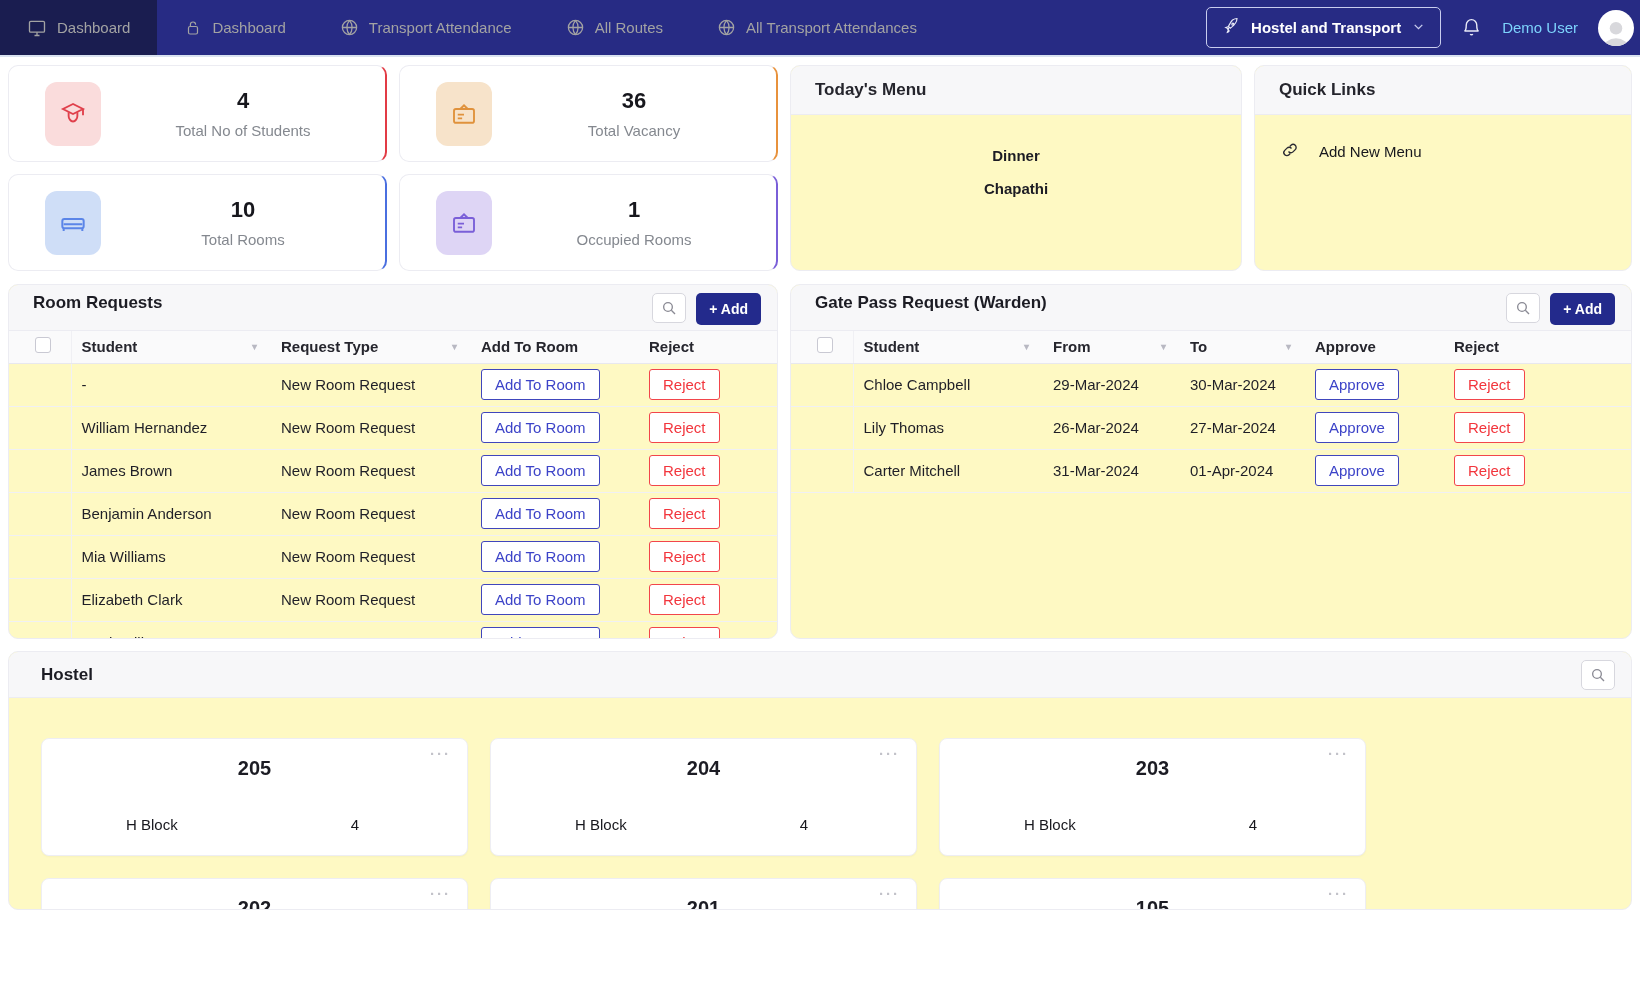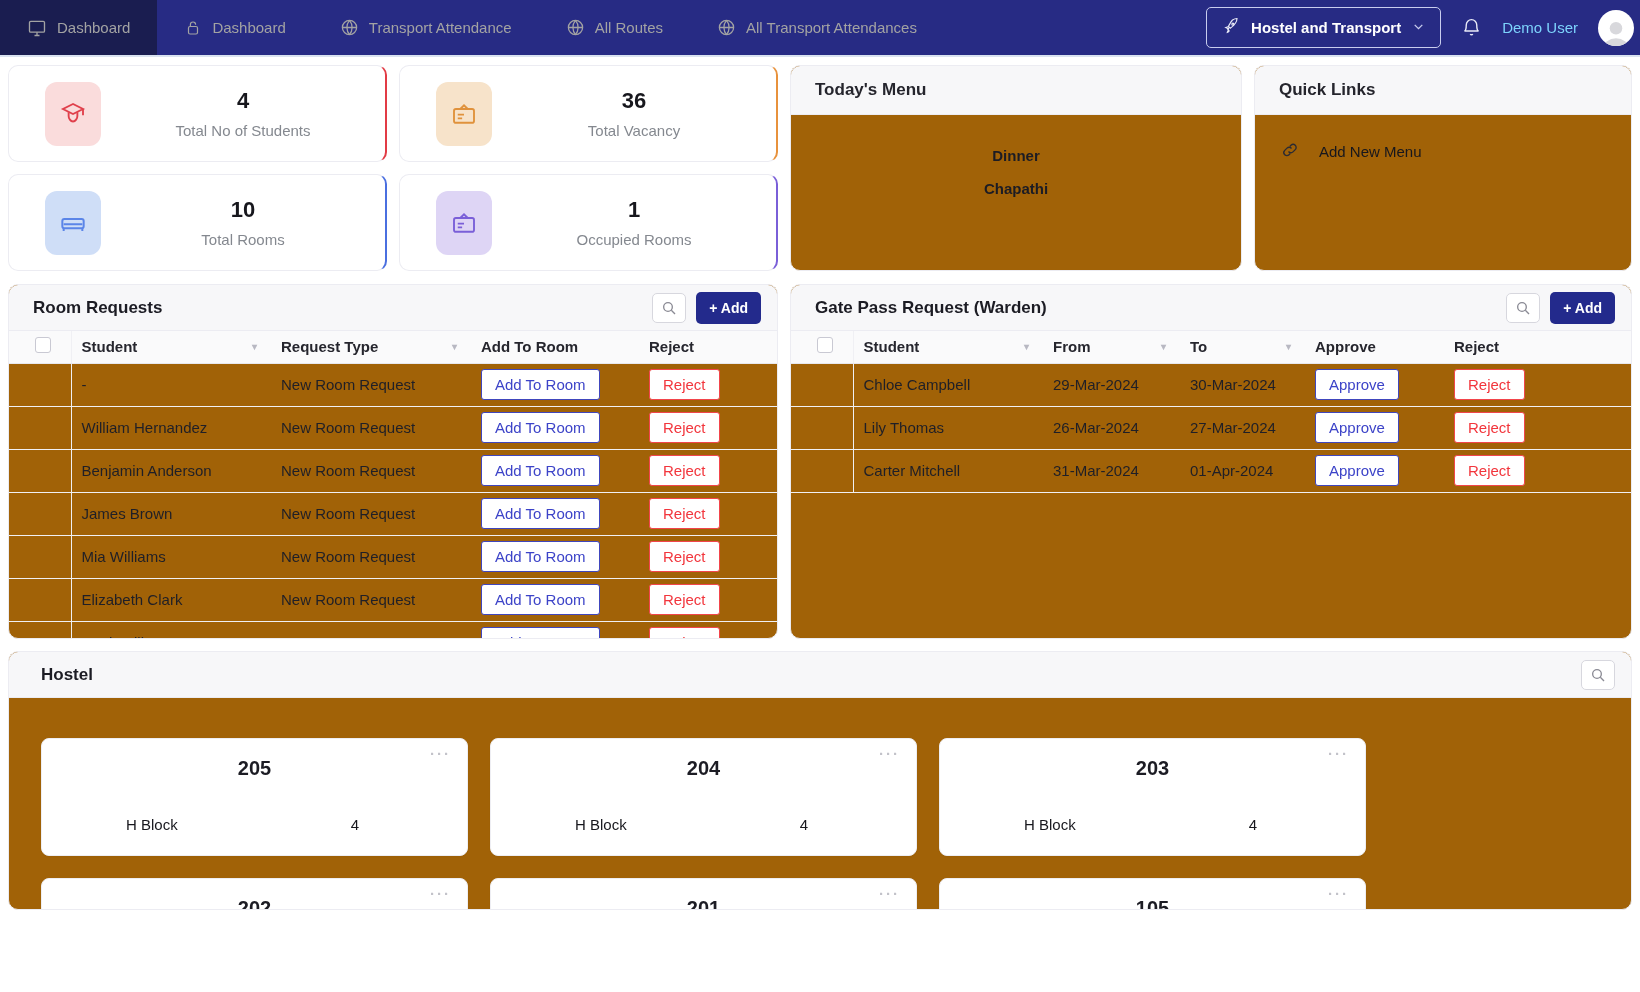--- a/index.html
+++ b/index.html
@@ -27,7 +27,7 @@
   .top-grid { display:grid; grid-template-columns:770px 452px 1fr; gap:12px; }
   .stats-grid { display:grid; grid-template-columns:1fr 1fr; grid-template-rows:1fr 1fr; gap:12px; height:206px; }
 
-  .panel { background:#a16207; border:1px solid #ececf2; border-radius:10px; overflow:hidden; }
+  .panel { background:#fef9c3; border:1px solid #ececf2; border-radius:10px; overflow:hidden; }
   .panel-head { background:#f7f7f9; border-bottom:1px solid #ececf2; padding:14px 24px;
     font-size:17px; font-weight:bold; color:#25252d; }
 

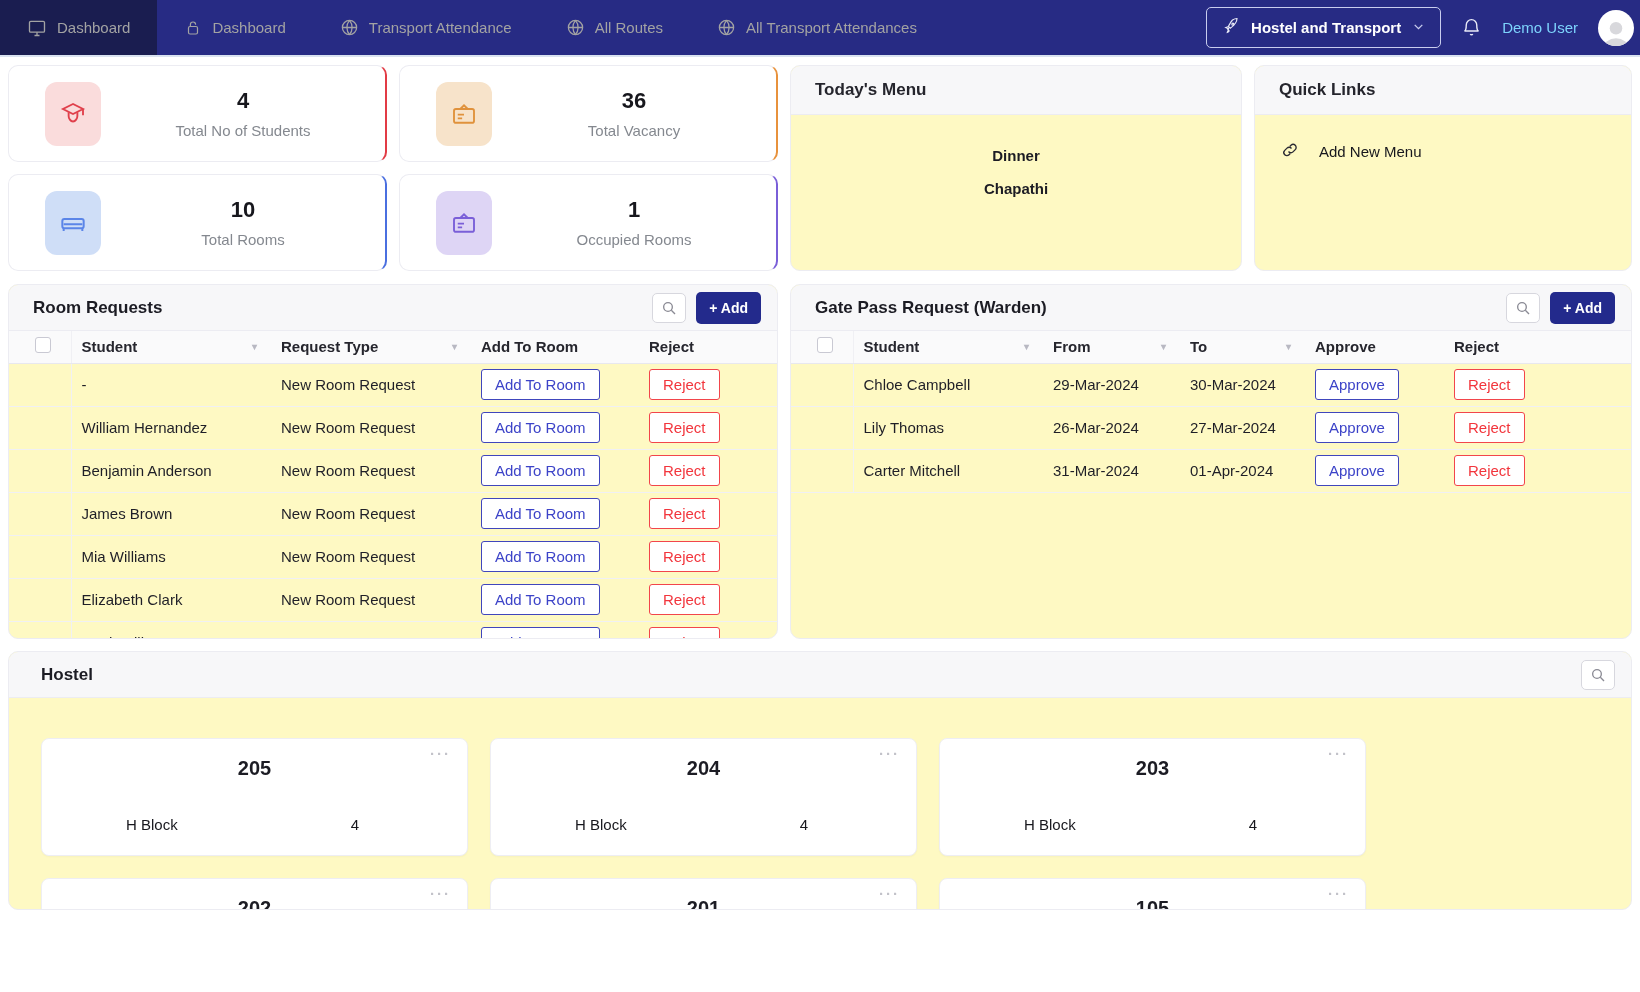--- a/index.html
+++ b/index.html
@@ -58,7 +58,7 @@
   
   .tables-grid { display:grid; grid-template-columns:770px 1fr; gap:12px; margin-top:13px; }
   .tbl-panel { height:355px; }
-  .tbl-head { display:flex; align-items:center; background:#f7f7f9; border-bottom:1px solid #ececf2;
+  .tbl-head { display:flex; align-items:flex-start; background:#f7f7f9; border-bottom:1px solid #ececf2;
     padding:8px 16px 8px 24px; height:46px; }
   .tbl-title { font-size:17px; font-weight:bold; flex:1; }
   .btn-search { width:34px; height:30px; background:#fff; border:1px solid #d7d7de; border-radius:5px;

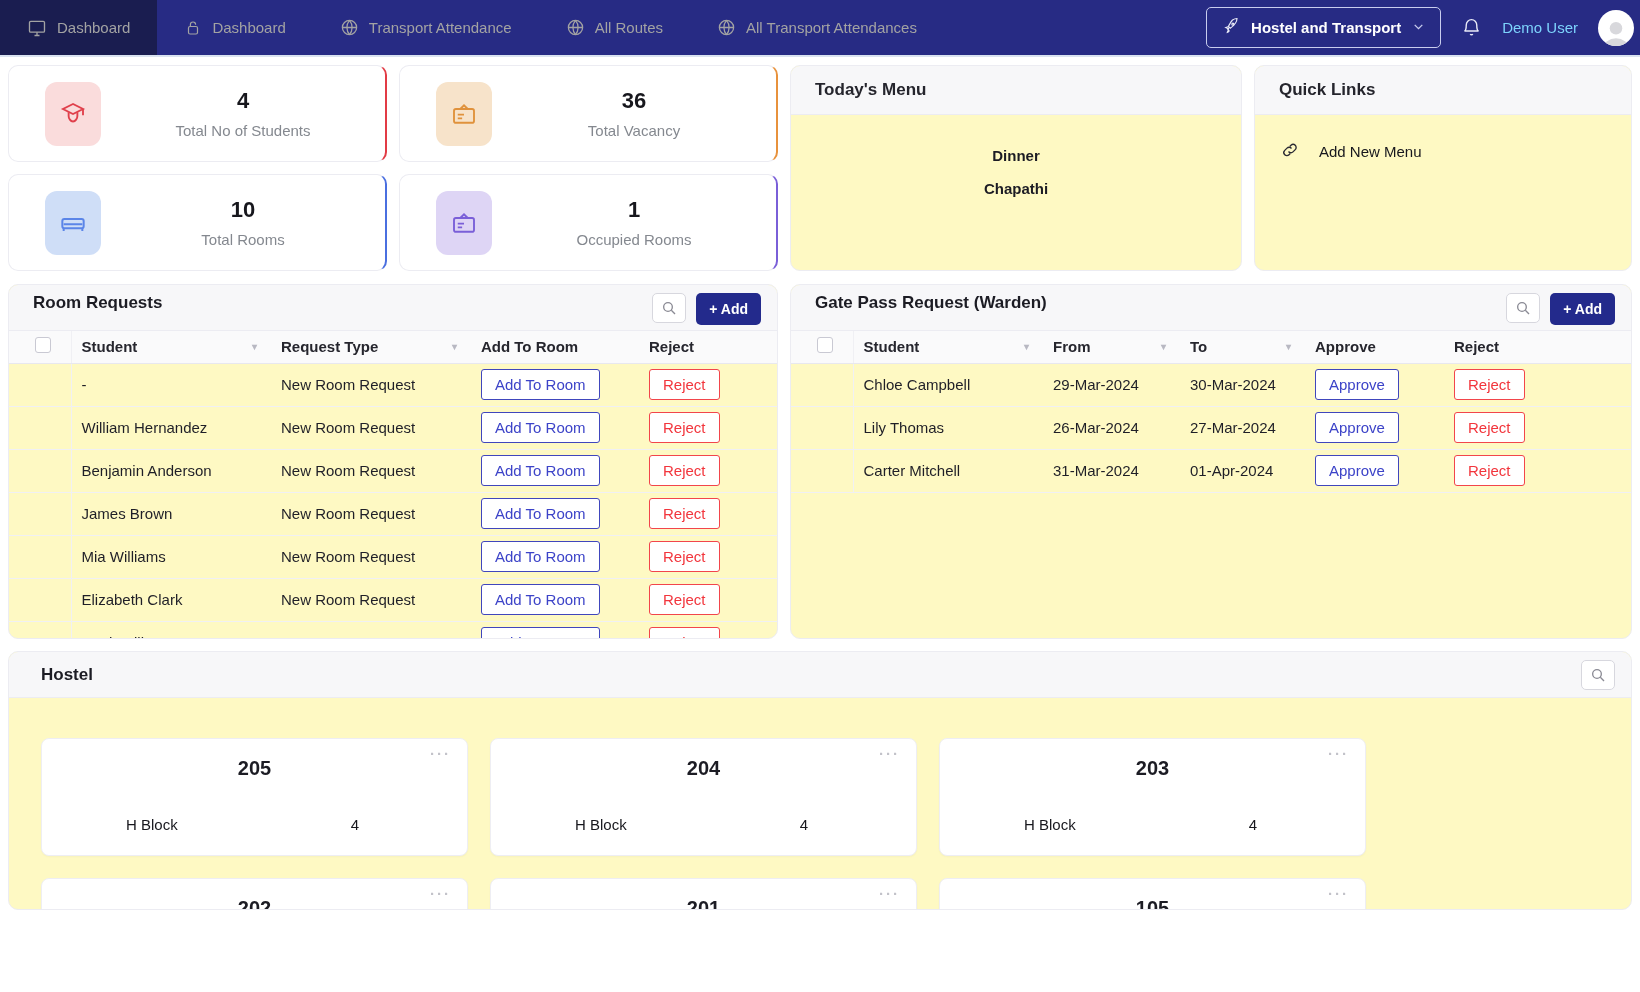--- a/index.html
+++ b/index.html
@@ -320,14 +320,14 @@
           </tr>
           <tr>
             <td class="cb-col"></td>
+            <td>James Brown</td>
+            <td>New Room Request</td>
+            <td><button class="btn-outline-blue">Add To Room</button></td>
+            <td><button class="btn-outline-red">Reject</button></td>
+          </tr>
+          <tr>
+            <td class="cb-col"></td>
             <td>Benjamin Anderson</td>
-            <td>New Room Request</td>
-            <td><button class="btn-outline-blue">Add To Room</button></td>
-            <td><button class="btn-outline-red">Reject</button></td>
-          </tr>
-          <tr>
-            <td class="cb-col"></td>
-            <td>James Brown</td>
             <td>New Room Request</td>
             <td><button class="btn-outline-blue">Add To Room</button></td>
             <td><button class="btn-outline-red">Reject</button></td>

